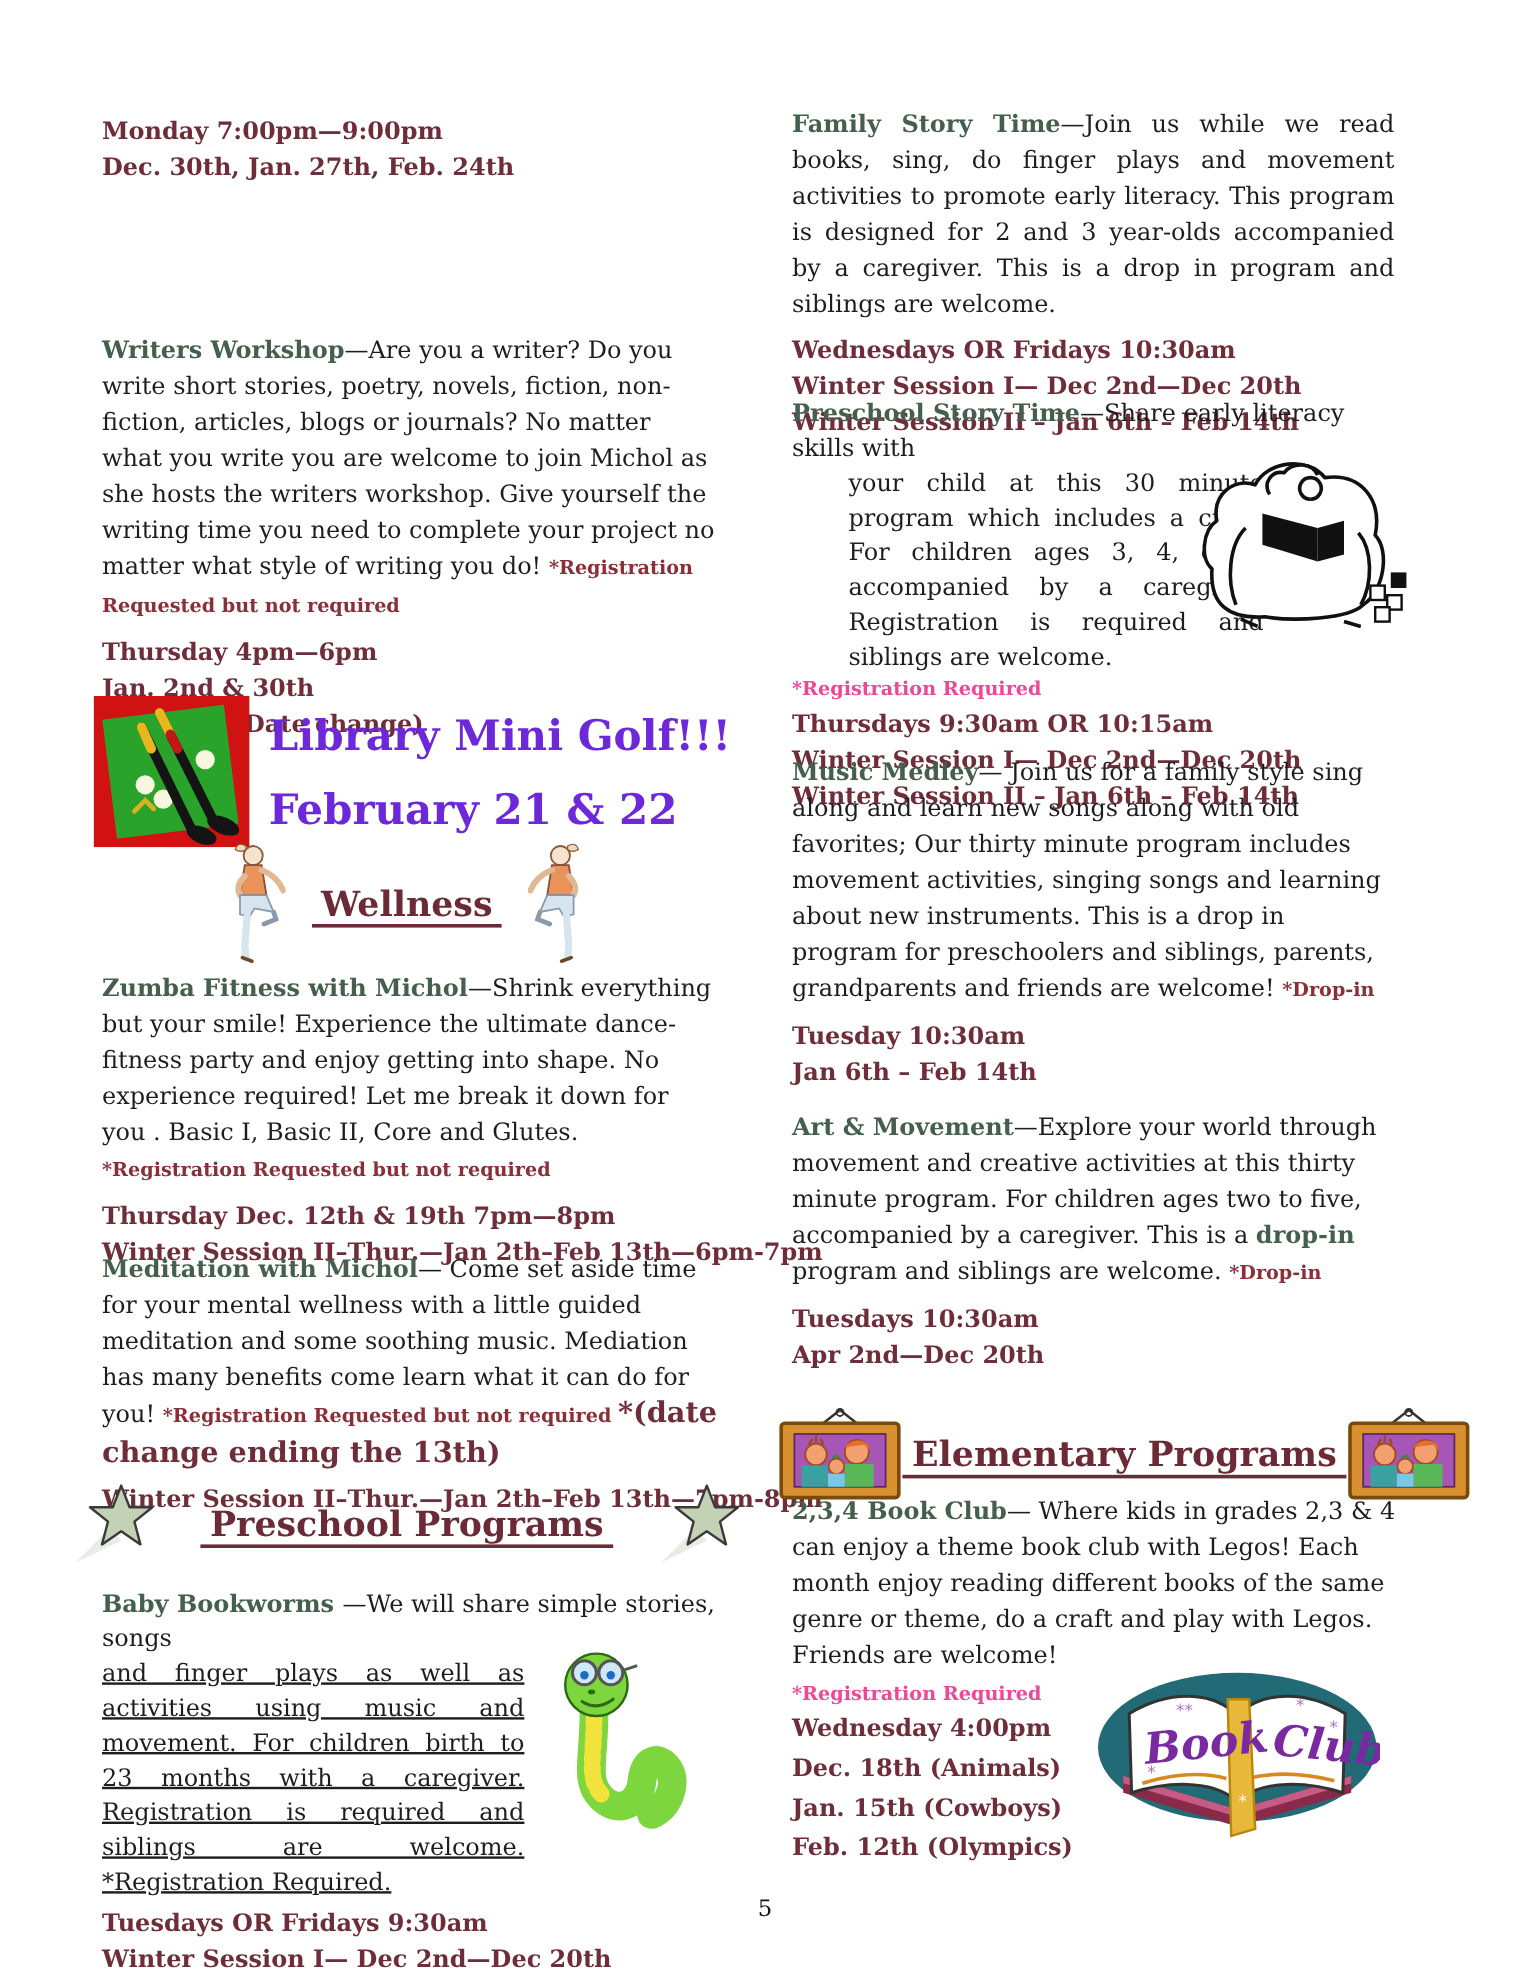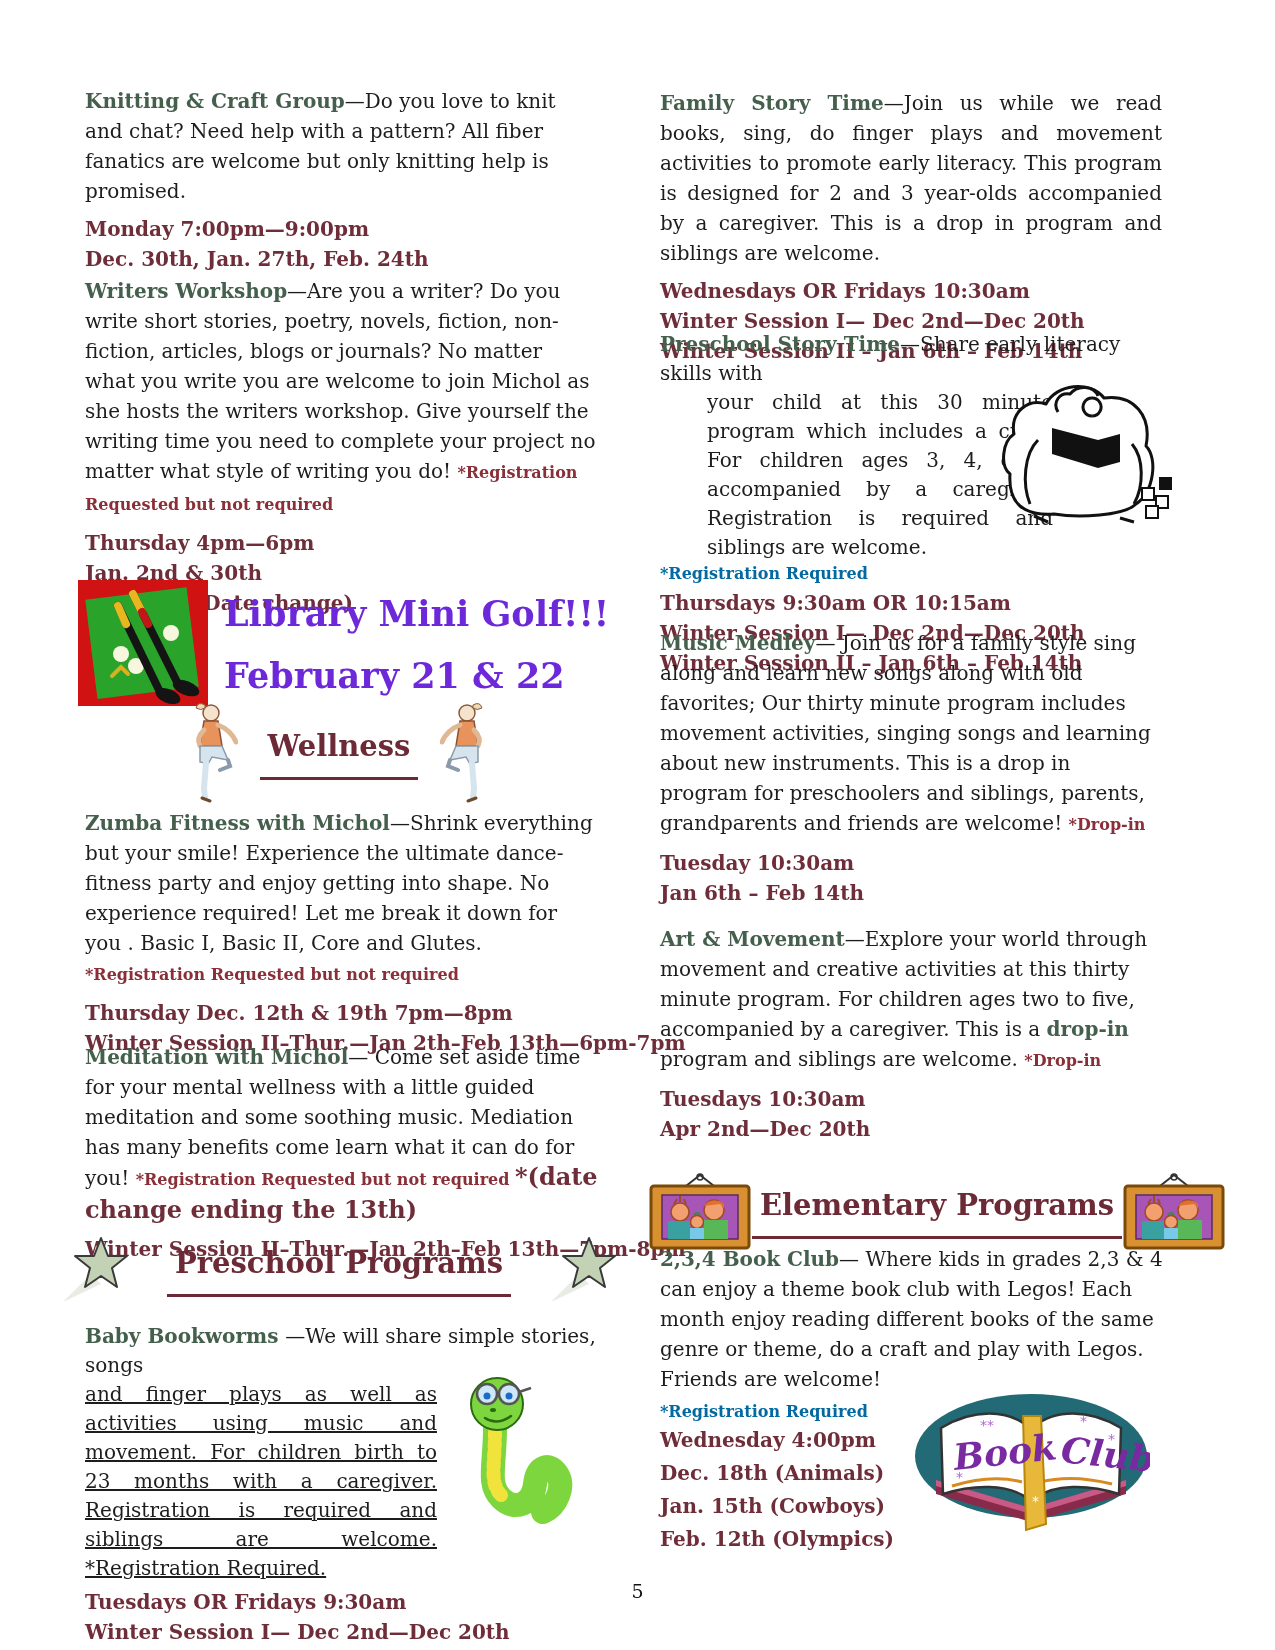--- a/index.html
+++ b/index.html
@@ -32,7 +32,6 @@
 <div class="page">
 
   <div class="sec" style="left:85px;top:86px;width:508px;">
-    <p class="body-text"><span class="t-green">Knitting &amp; Craft Group</span><span>—Do you love to knit and chat? Need help with a pattern? All fiber fanatics are welcome but only knitting help is promised.</span></p>
     <p class="sched-line sched-gap">Monday 7:00pm—9:00pm</p>
     <p class="sched-line">Dec. 30th, Jan. 27th, Feb. 24th</p>
   </div>

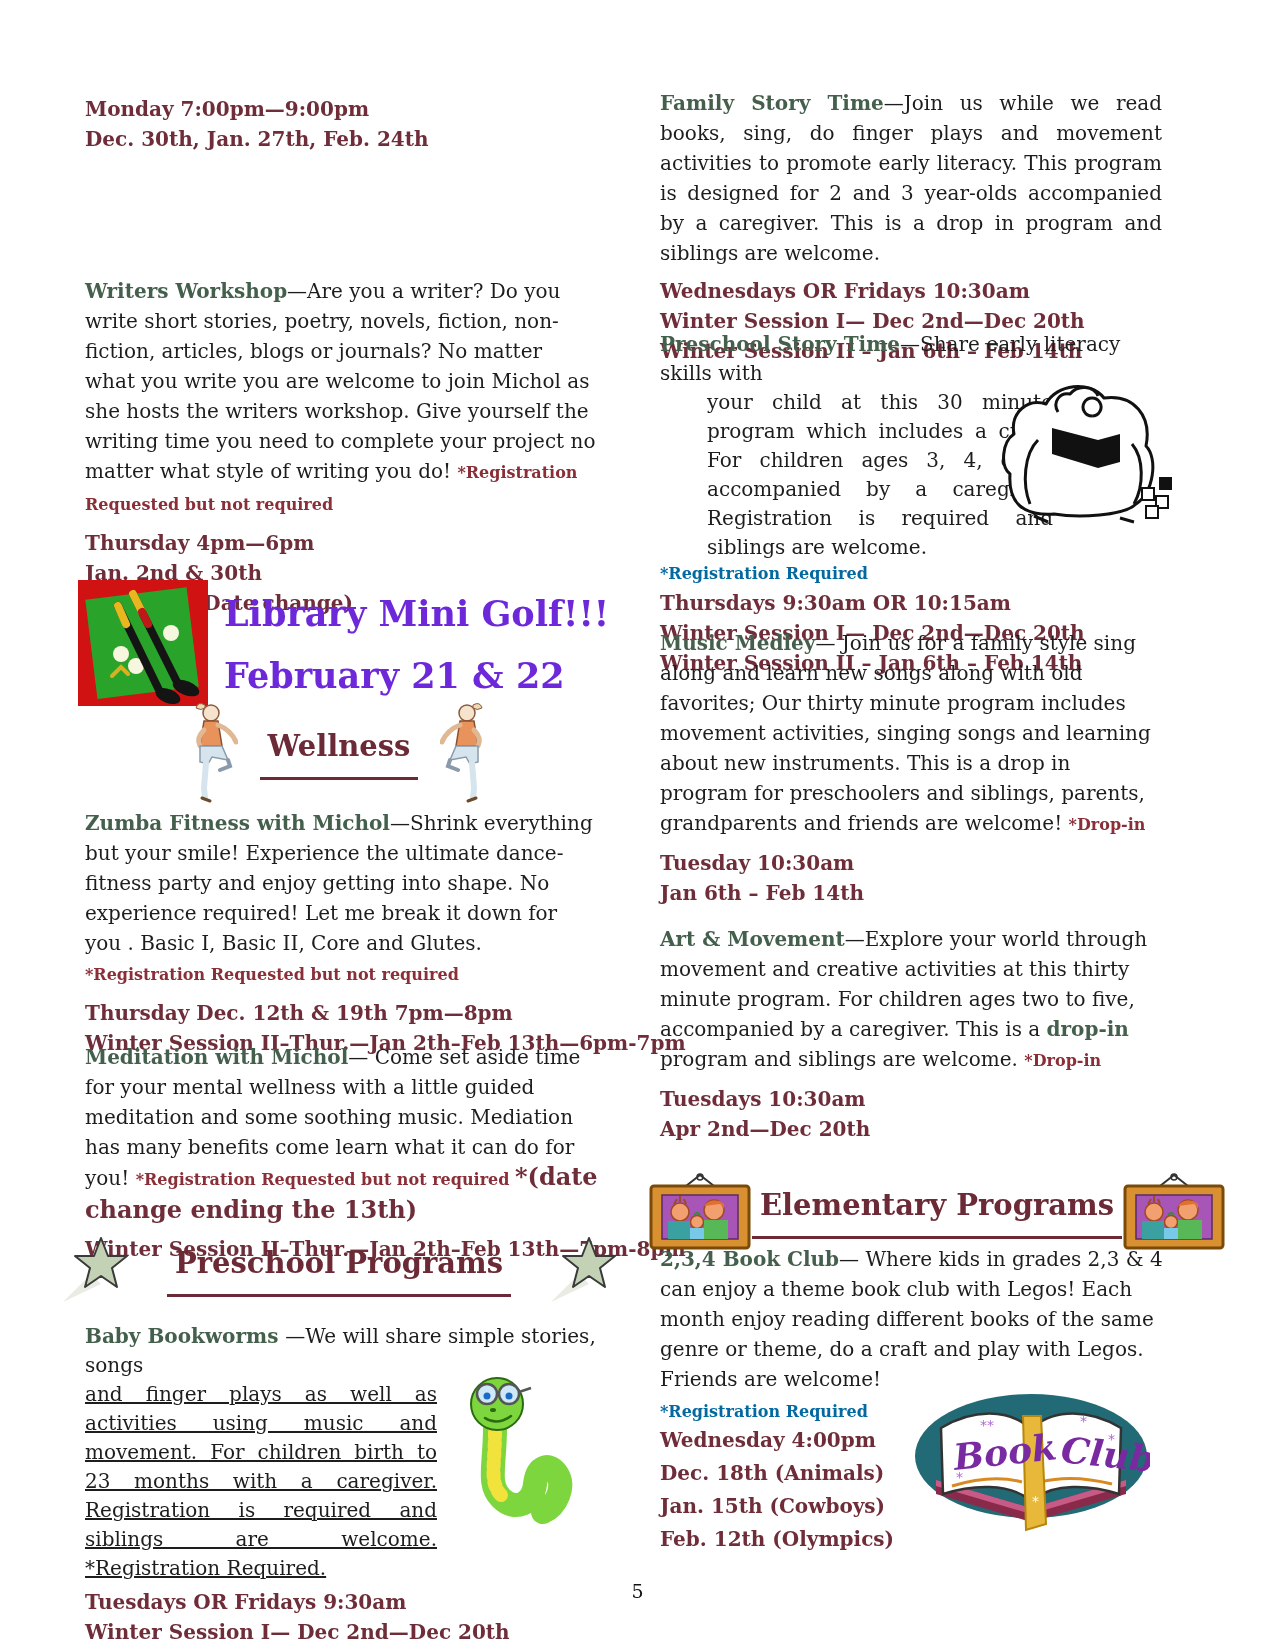--- a/index.html
+++ b/index.html
@@ -14,7 +14,7 @@
   .sched-line{font-weight:700;color:#6e2d38;font-size:20px;line-height:30px;white-space:nowrap;margin:0;}
   .sched-gap{margin-top:8px;}
   .note-red{font-weight:700;color:#8a2f38;font-size:16px;}
-  .note-line{font-weight:700;color:#0369a1;font-size:16px;line-height:24px;margin:0;}
+  .note-line{font-weight:700;color:#ec4899;font-size:16px;line-height:24px;margin:0;}
   .date-big{font-weight:700;color:#6e2d38;font-size:24px;}
   .drop-green{font-weight:700;color:#44604c;}
   p{margin:0;}

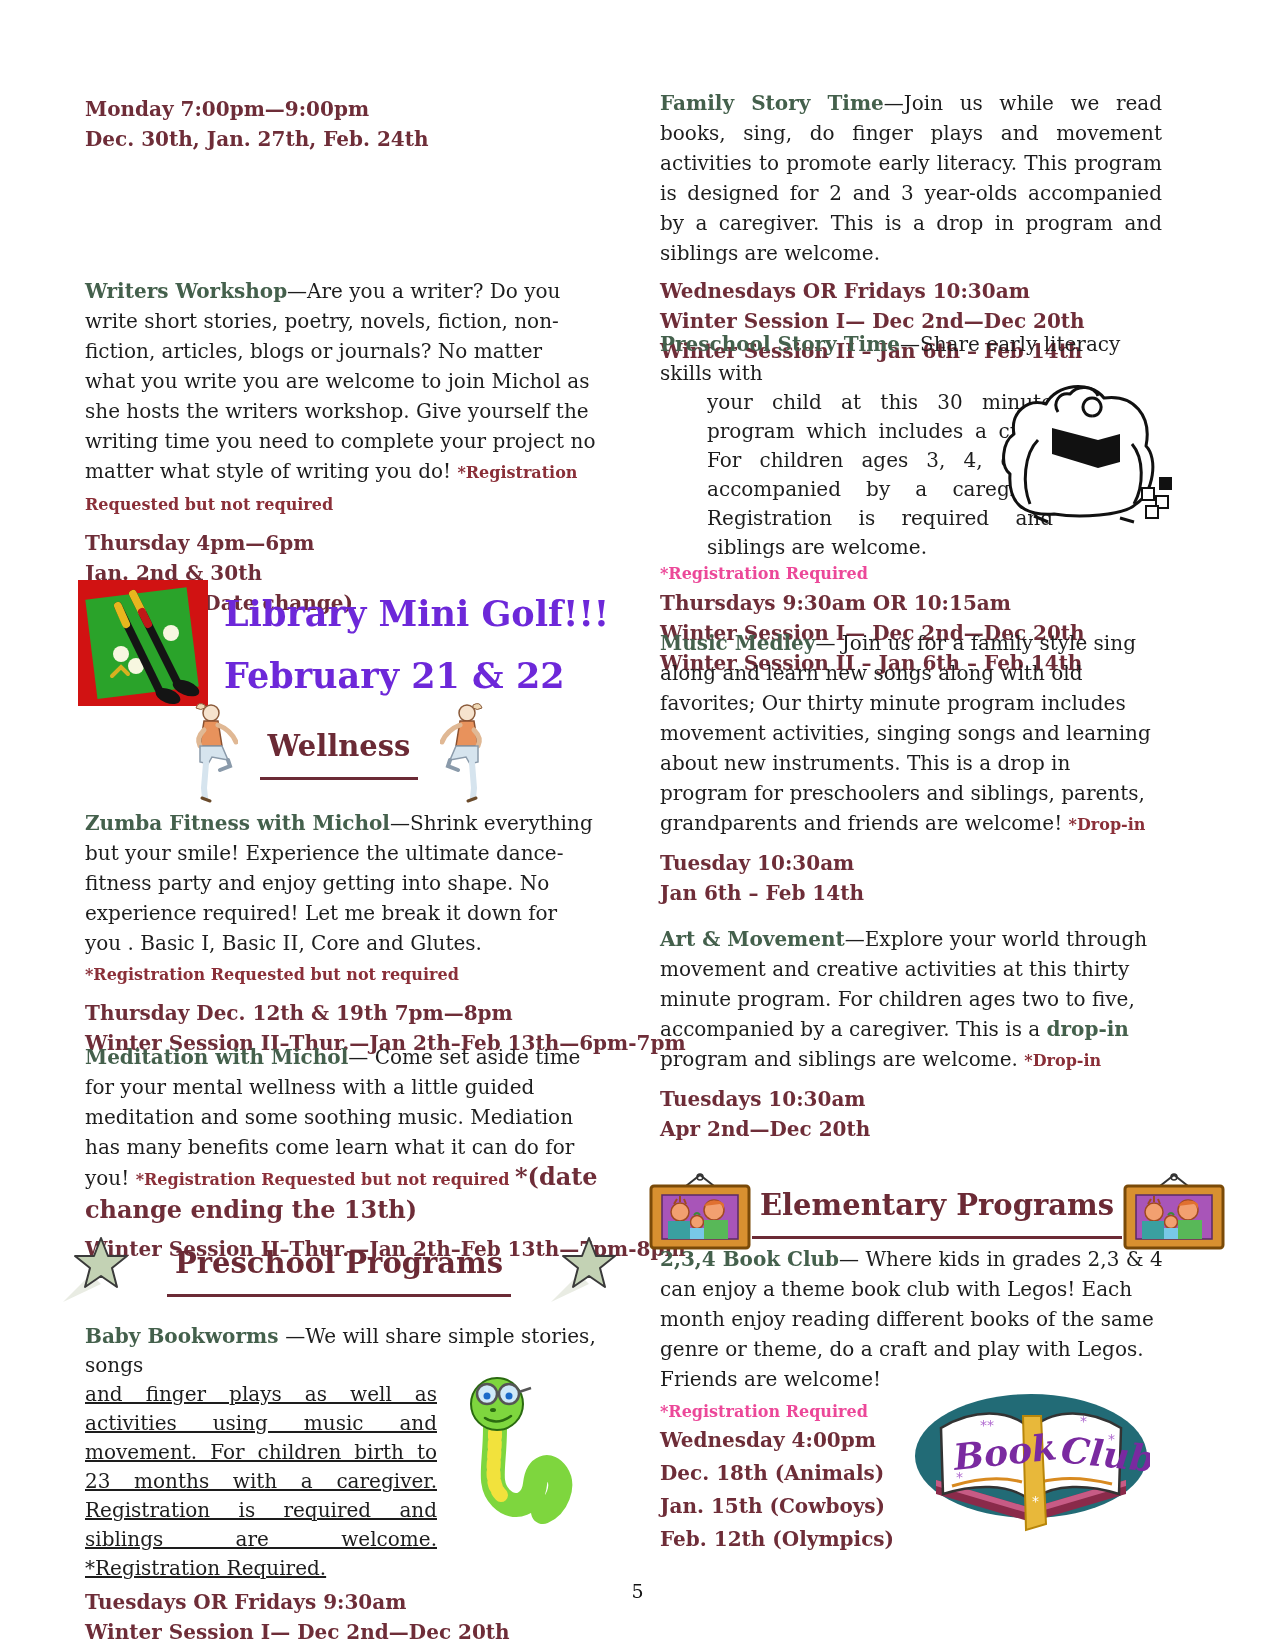--- a/index.html
+++ b/index.html
@@ -19,7 +19,7 @@
   .drop-green{font-weight:700;color:#44604c;}
   p{margin:0;}
   .big-title{font-weight:700;color:#6d28d9;font-size:35px;line-height:62px;white-space:nowrap;}
-  .underl{font-weight:700;color:#6b2a35;font-size:29px;line-height:34px;border-bottom:3px solid #6b2a35;padding:0 8px 14px;white-space:nowrap;}
+  .underl{font-weight:700;color:#6b2a35;font-size:29px;line-height:34px;border-bottom:3px solid #6b2a35;padding:0 8px 0;white-space:nowrap;}
   .flexrow{display:flex;align-items:center;}
   .center{justify-content:center;}
   .narrow-wrap{width:352px;}

